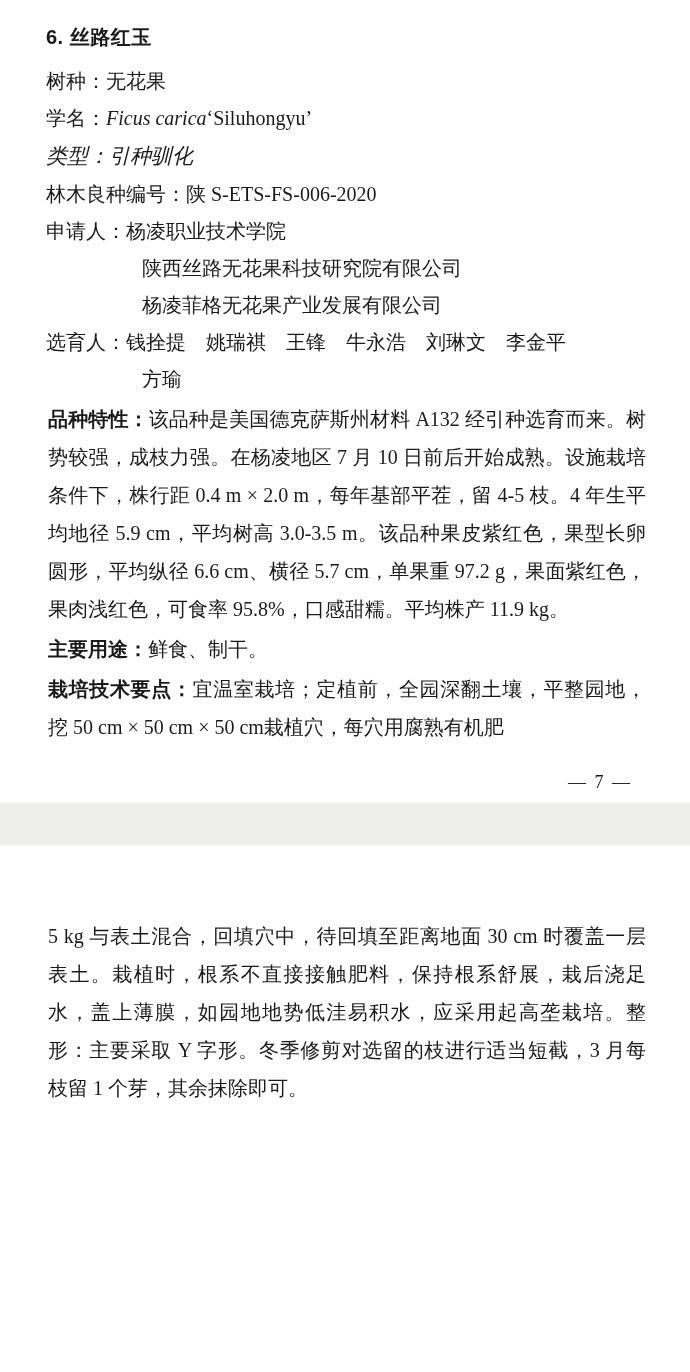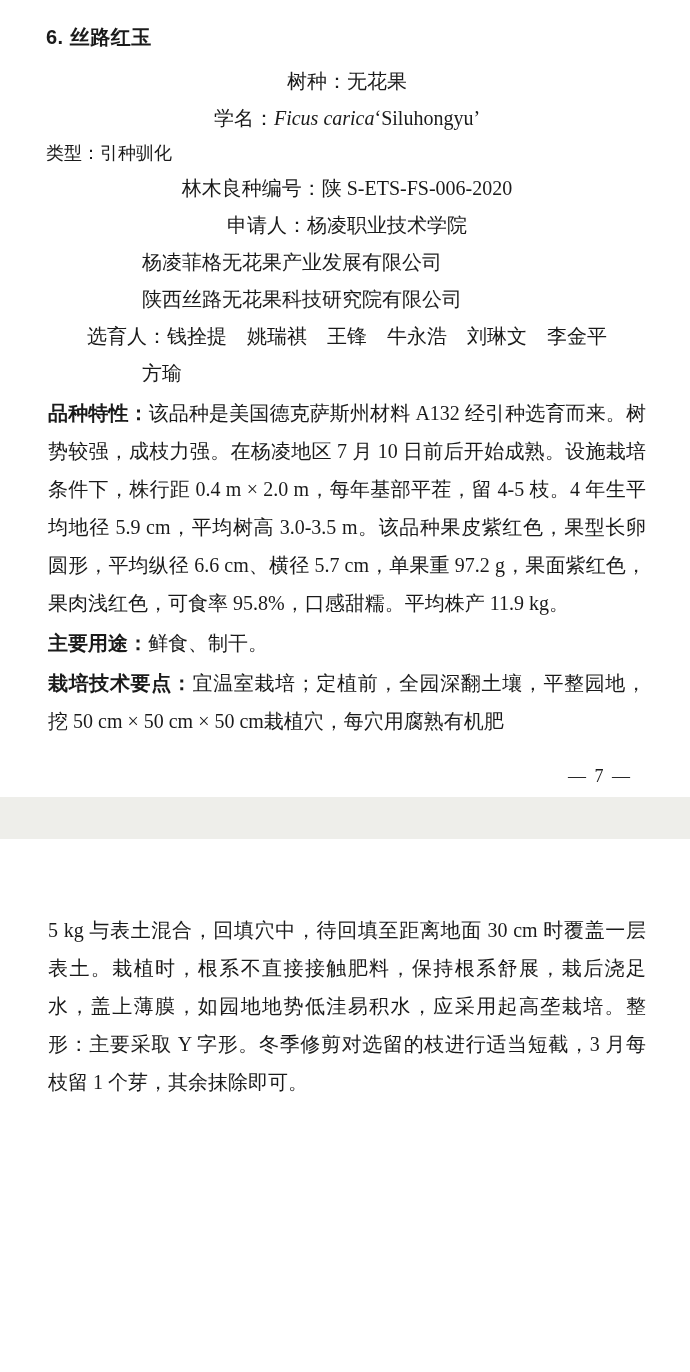--- a/index.html
+++ b/index.html
@@ -39,7 +39,6 @@
     line-height: 1.85;
     margin: 0;
     white-space: nowrap;
-    text-align: center;
   }
   .label {
     font-family: "Liberation Sans", "DejaVu Sans", sans-serif;

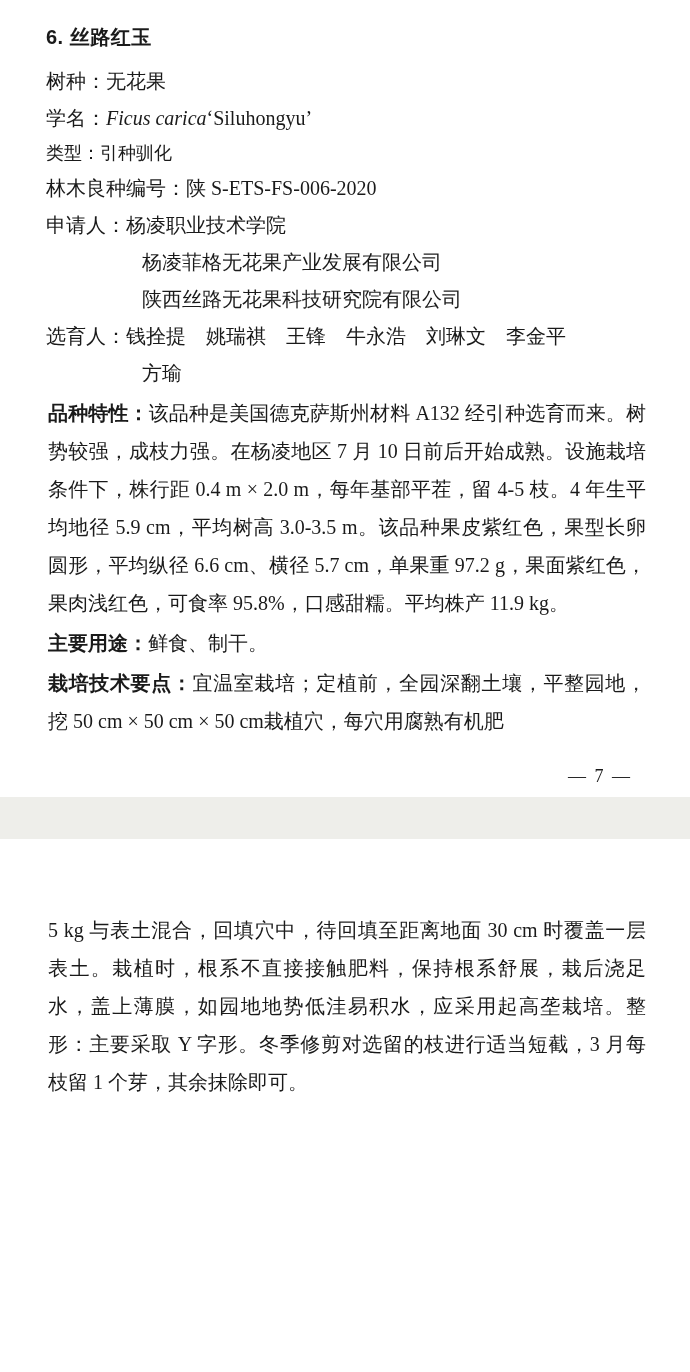--- a/index.html
+++ b/index.html
@@ -53,8 +53,9 @@
   }
   .row-two {
     display: flex;
-    font-size: 18px;
+    font-size: 21px;
     line-height: 1.85;
+    font-style: italic;
   }
   .row-two .left {
     width: 340px;

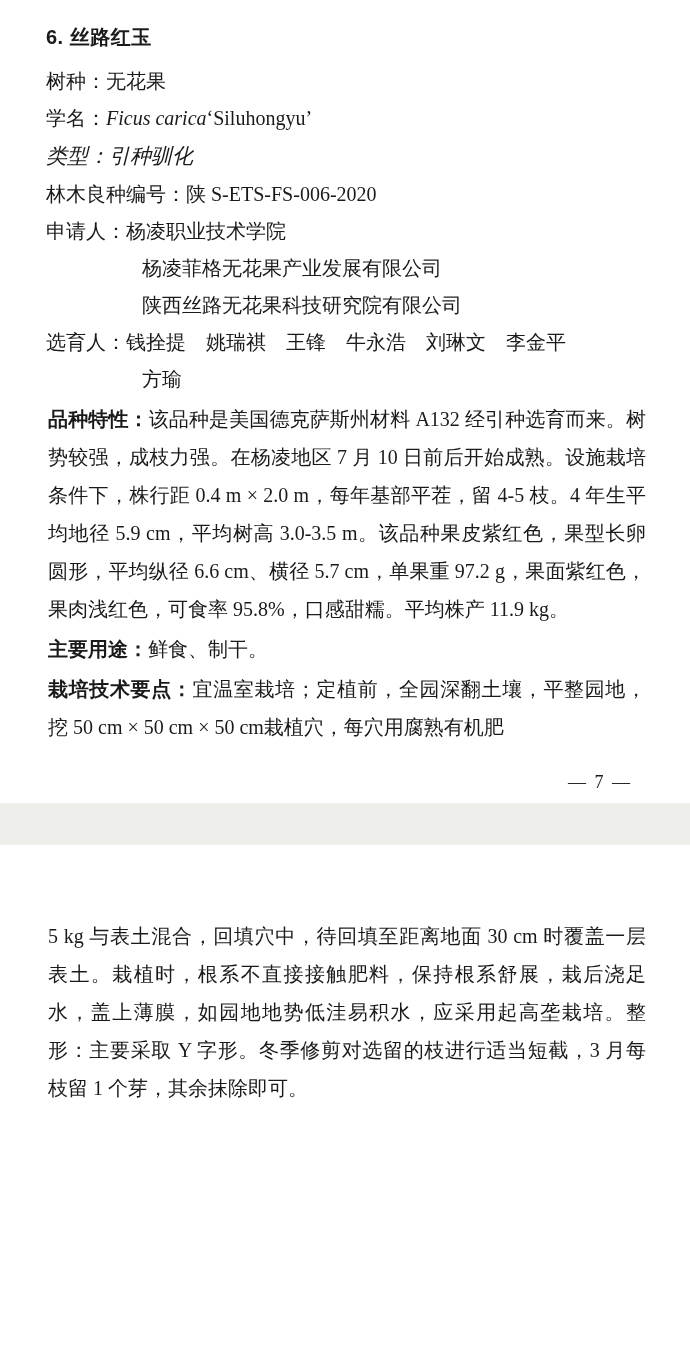--- a/index.html
+++ b/index.html
@@ -119,8 +119,8 @@
     <span class="label-plain">申请人：</span><span>杨凌职业技术学院</span>
   </p>
 
+  <div class="indent-block">陕西丝路无花果科技研究院有限公司</div>
   <div class="indent-block">杨凌菲格无花果产业发展有限公司</div>
-  <div class="indent-block">陕西丝路无花果科技研究院有限公司</div>
 
   <p class="line">
     <span class="label-plain">选育人：</span><span>钱拴提　姚瑞祺　王锋　牛永浩　刘琳文　李金平</span>

